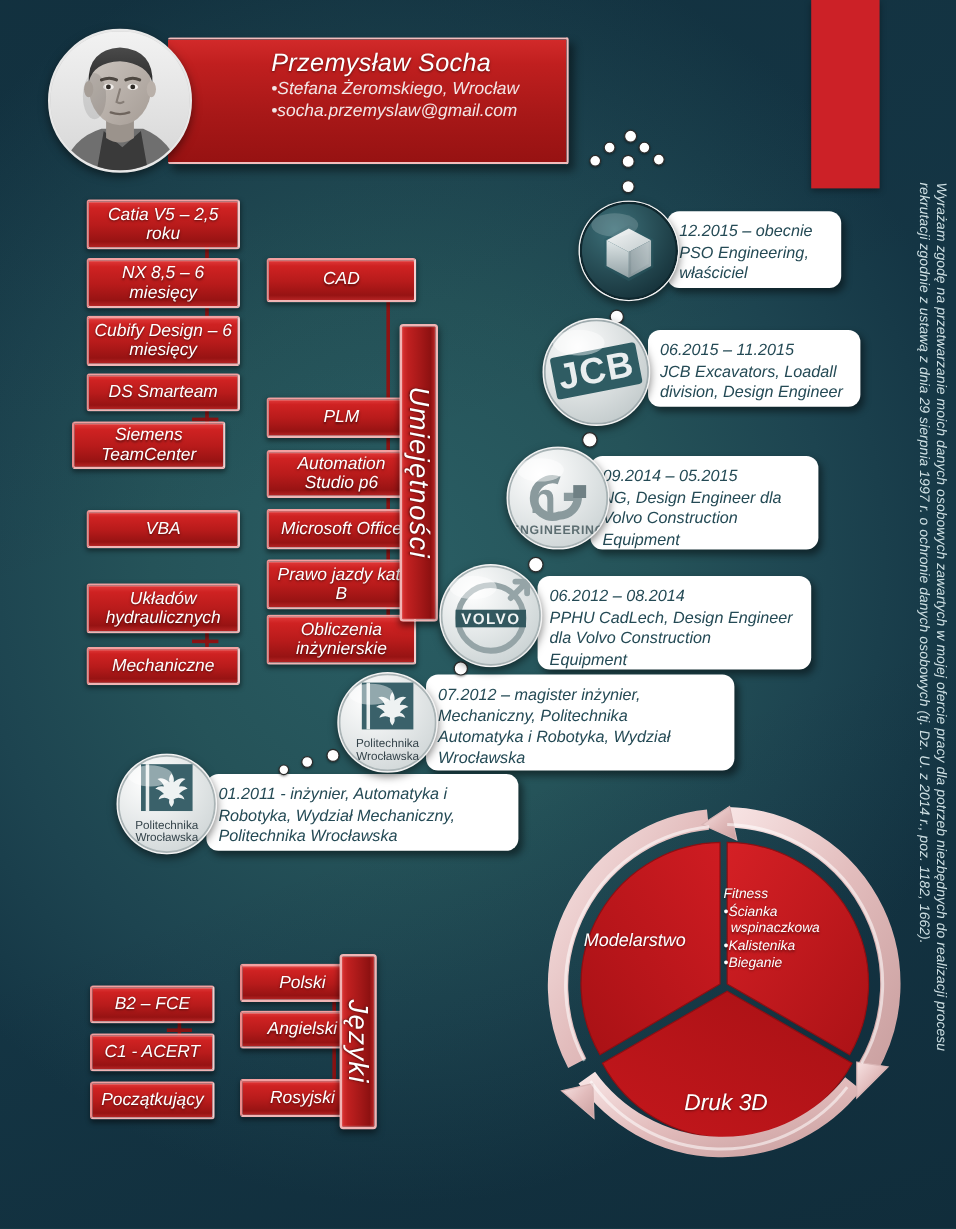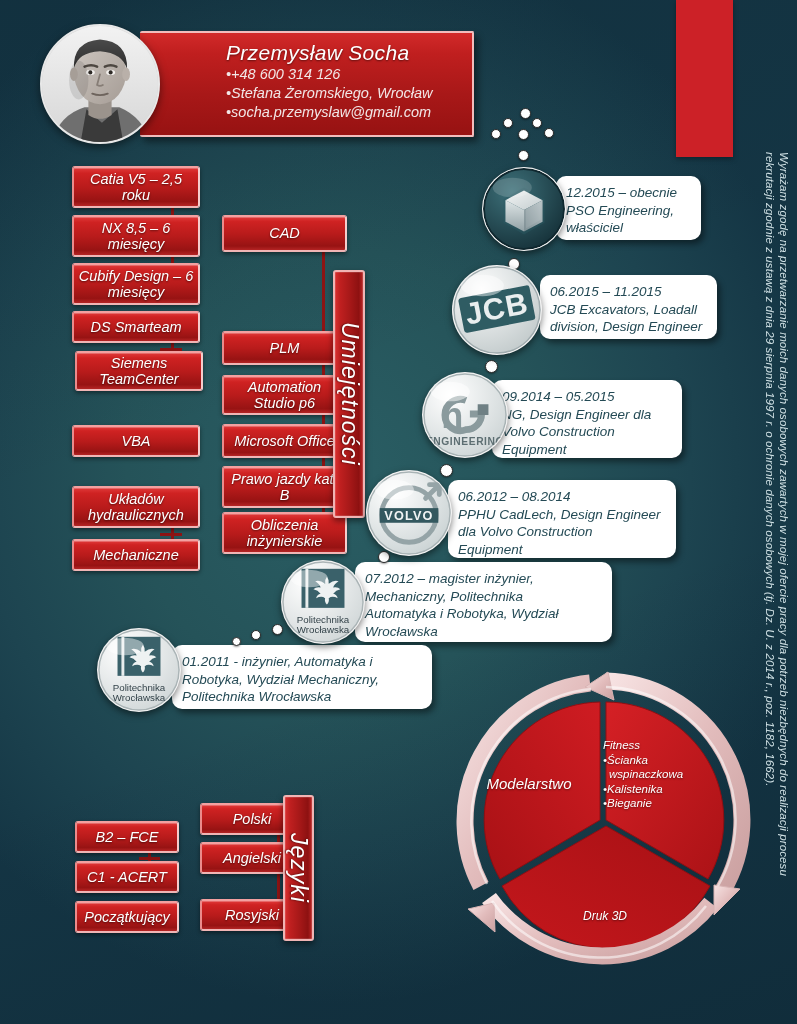--- a/index.html
+++ b/index.html
@@ -164,7 +164,6 @@
 
   <div id="hdr-card">
     <div class="nm">Przemysław Socha</div>
-    <div class="ln">•+48 600 314 126</div>
     <div class="ln">•Stefana Żeromskiego, Wrocław</div>
     <div class="ln">•socha.przemyslaw@gmail.com</div>
   </div>

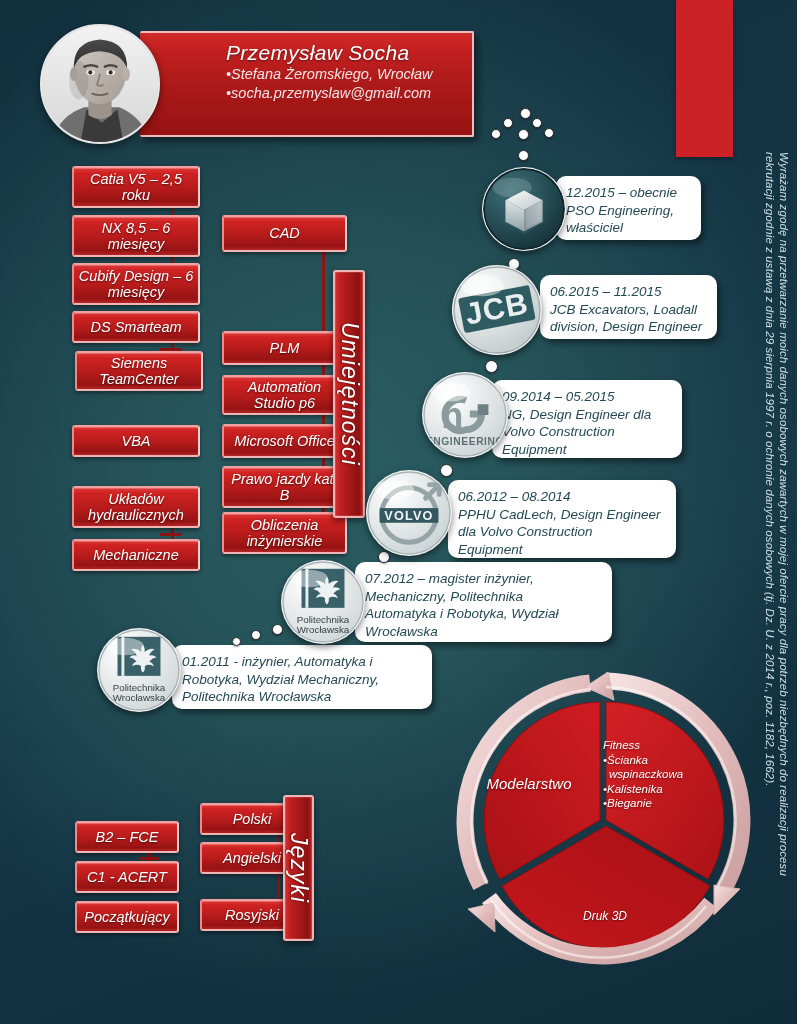--- a/index.html
+++ b/index.html
@@ -226,7 +226,7 @@
   <div class="rbox" style="left:32px;top:215px;width:128px;height:42px;">NX 8,5 – 6 miesięcy</div>
   <div class="rbox" style="left:32px;top:263px;width:128px;height:42px;">Cubify Design – 6 miesięcy</div>
   <div class="rbox" style="left:32px;top:311px;width:128px;height:32px;">DS Smarteam</div>
-  <div class="rbox" style="left:35px;top:351px;width:128px;height:40px;">Siemens TeamCenter</div>
+  <div class="rbox" style="left:20px;top:351px;width:128px;height:40px;">Siemens TeamCenter</div>
   <div class="rbox" style="left:32px;top:425px;width:128px;height:32px;">VBA</div>
   <div class="rbox" style="left:32px;top:486px;width:128px;height:42px;">Układów hydraulicznych</div>
   <div class="rbox" style="left:32px;top:539px;width:128px;height:32px;">Mechaniczne</div>

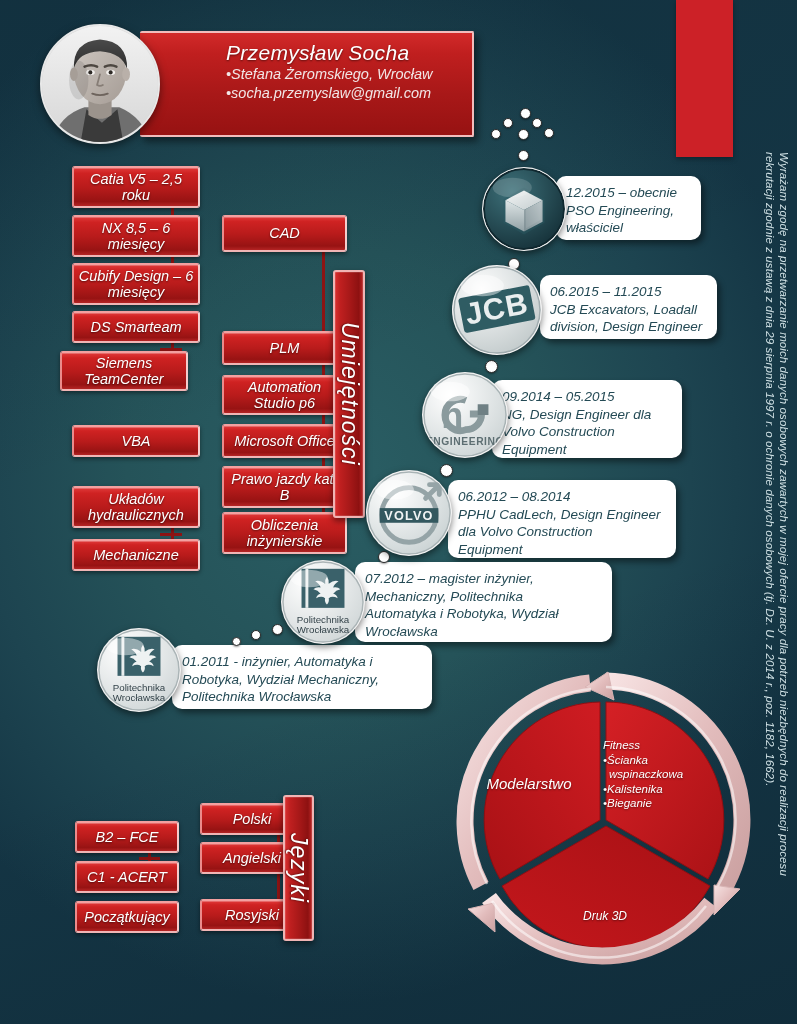--- a/index.html
+++ b/index.html
@@ -507,7 +507,7 @@
   </div>
 
   <div class="pie-label" style="left:474px;top:775px;width:110px;text-align:center;font-size:15px;">Modelarstwo</div>
-  <div class="pie-label" style="left:550px;top:909px;width:110px;text-align:center;font-size:12px;">Druk 3D</div>
+  <div class="pie-label" style="left:550px;top:909px;width:110px;text-align:center;font-size:19px;">Druk 3D</div>
 
   <div class="pie-label" style="left:603px;top:738px;width:115px;font-size:11.5px;line-height:14.5px;">
     <div>Fitness</div>

